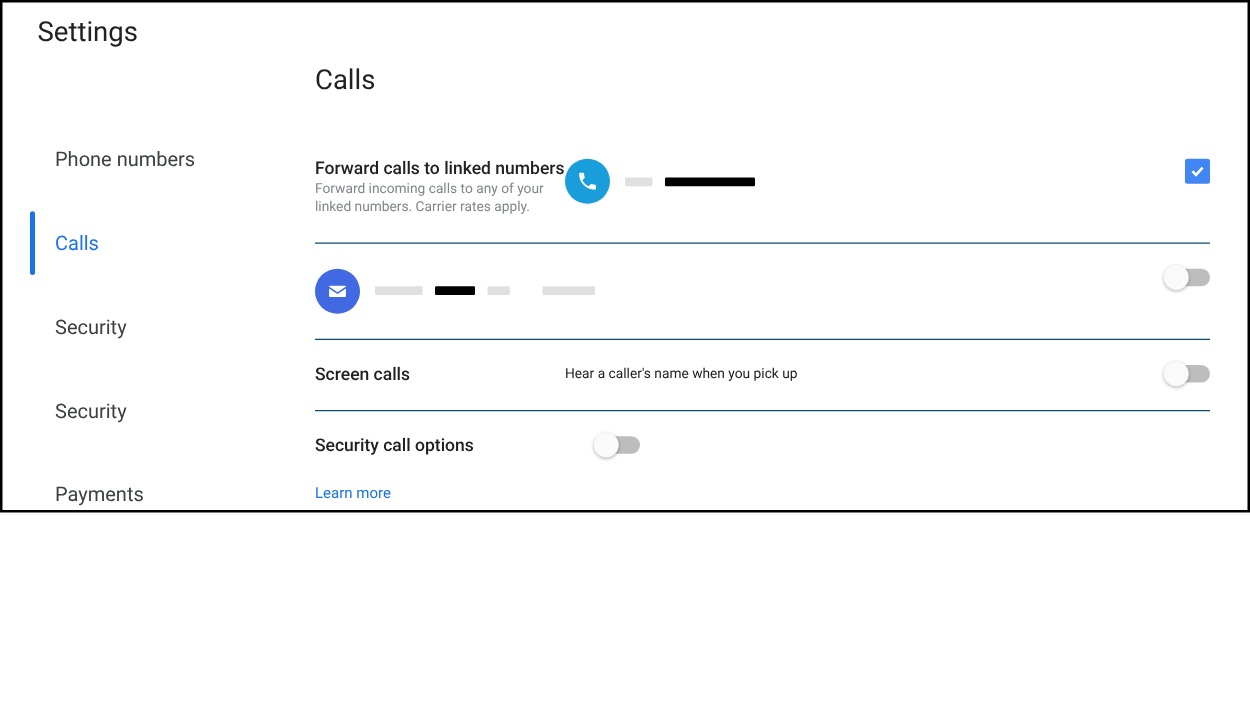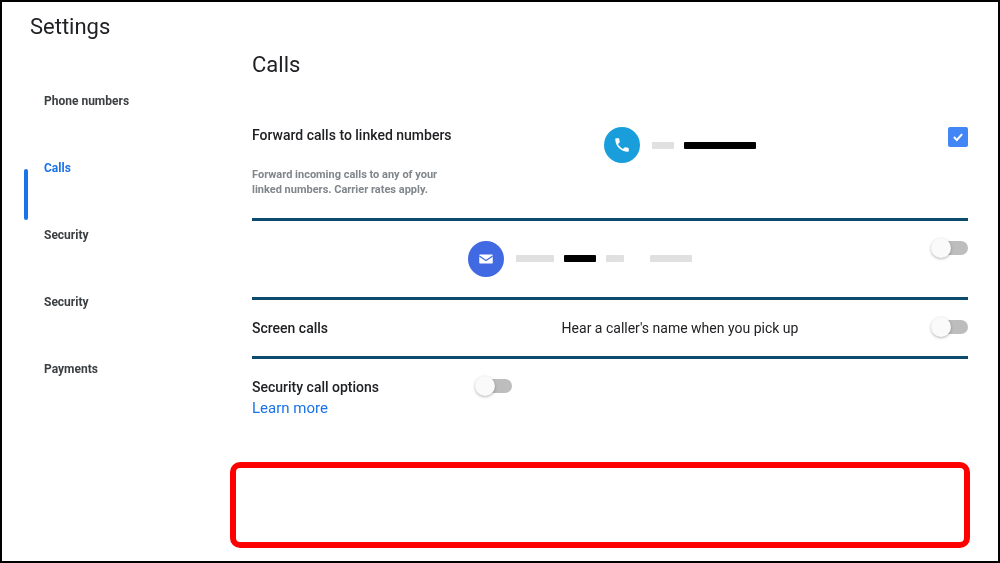--- a/index.html
+++ b/index.html
@@ -4,7 +4,7 @@
 <style>
   * { box-sizing: border-box; margin: 0; padding: 0; }
   html, body { width: 1000px; height: 563px; font-family: Roboto, Arial, sans-serif; background: #fff; color: #202124; }
-  .frame { width: 1000px; height: 563px; border: 2px solid #000; position: relative; overflow: hidden; }
+  .frame { width: 1000px; height: 410px; border: 2px solid #000; position: relative; overflow: hidden; }
 
   .page-title { position: absolute; top: 12px; left: 28px; font-size: 22px; font-weight: 400; color: #202124; }
 

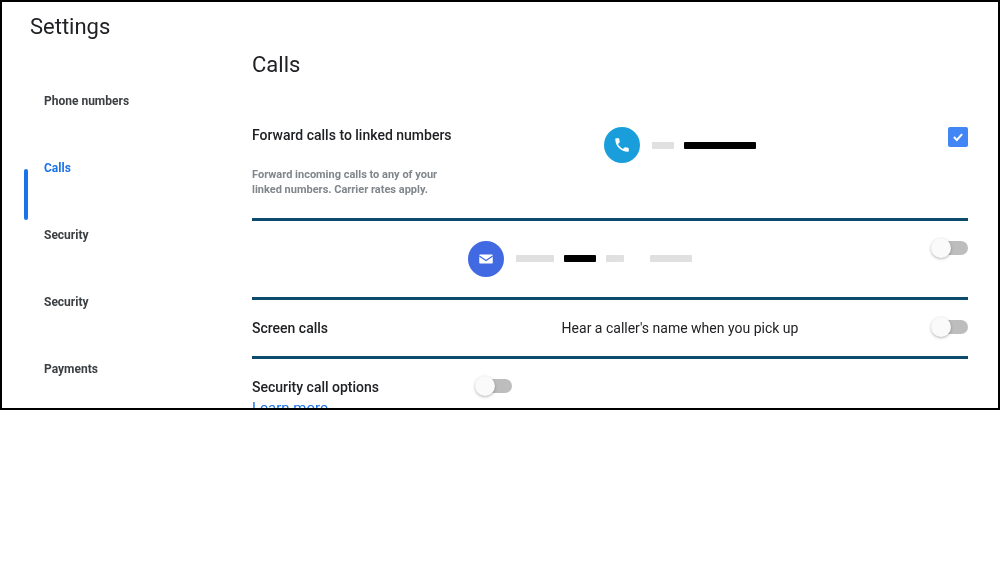--- a/index.html
+++ b/index.html
@@ -9,7 +9,7 @@
   .page-title { position: absolute; top: 12px; left: 28px; font-size: 22px; font-weight: 400; color: #202124; }
 
   .sidebar { position: absolute; top: 92px; left: 22px; width: 200px; }
-  .side-item { height: 67px; display: flex; align-items: flex-start; padding-left: 20px; font-size: 12px; color: #3c4043; cursor: pointer; position: relative; font-weight: bold; }
+  .side-item { height: 67px; display: flex; align-items: center; padding-left: 20px; font-size: 16px; color: #3c4043; cursor: pointer; position: relative; }
   .side-item.active { color: #1a73e8; }
   .side-item.active::before { content: ""; position: absolute; left: 0; top: 8px; bottom: 8px; width: 4px; background: #1a73e8; border-radius: 2px; }
 

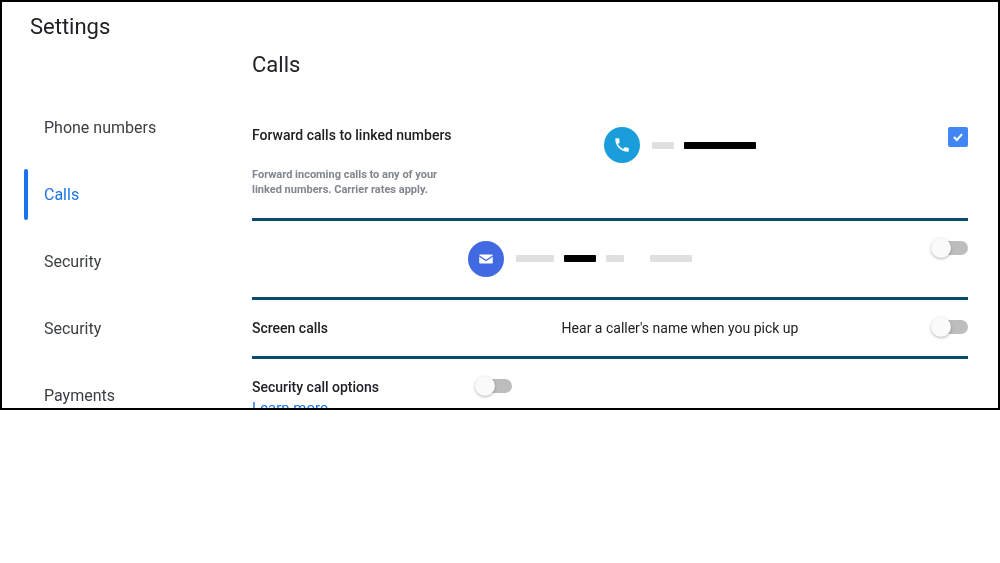--- a/index.html
+++ b/index.html
@@ -16,7 +16,7 @@
   .content { position: absolute; left: 250px; top: 50px; right: 30px; }
   .content-title { font-size: 22px; font-weight: 400; margin-bottom: 30px; color: #202124; }
 
-  .row { display: flex; align-items: flex-start; padding: 20px 0; border-bottom: 3px solid #0c4a6e; position: relative; }
+  .row { display: flex; align-items: flex-start; padding: 20px 0; border-bottom: 1px solid #0c4a6e; position: relative; }
   .row.last { border-bottom: none; }
   .row-label { width: 200px; font-size: 14px; font-weight: 500; color: #202124; flex-shrink: 0; }
   .row-sub { font-size: 11px; color: #80868b; font-weight: 700; margin-top: 24px; line-height: 1.4; max-width: 190px; }

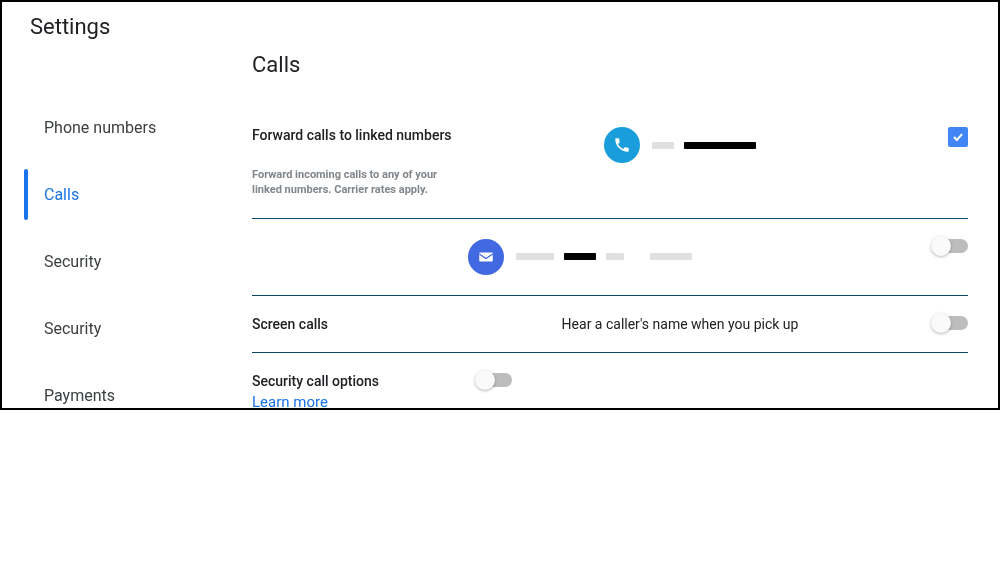--- a/index.html
+++ b/index.html
@@ -19,7 +19,7 @@
   .row { display: flex; align-items: flex-start; padding: 20px 0; border-bottom: 1px solid #0c4a6e; position: relative; }
   .row.last { border-bottom: none; }
   .row-label { width: 200px; font-size: 14px; font-weight: 500; color: #202124; flex-shrink: 0; }
-  .row-sub { font-size: 11px; color: #80868b; font-weight: 700; margin-top: 24px; line-height: 1.4; max-width: 190px; }
+  .row-sub { font-size: 11px; color: #80868b; font-weight: 400; margin-top: 0; line-height: 1.4; max-width: 190px; }
   .row-link { font-size: 15px; color: #1a73e8; font-weight: 400; margin-top: 4px; cursor: pointer; }
   .row-mid { flex: 1; display: flex; align-items: center; gap: 12px; font-size: 14px; color: #202124; justify-content: center; }
   .row-ctl { width: 60px; display: flex; justify-content: flex-end; align-items: center; }

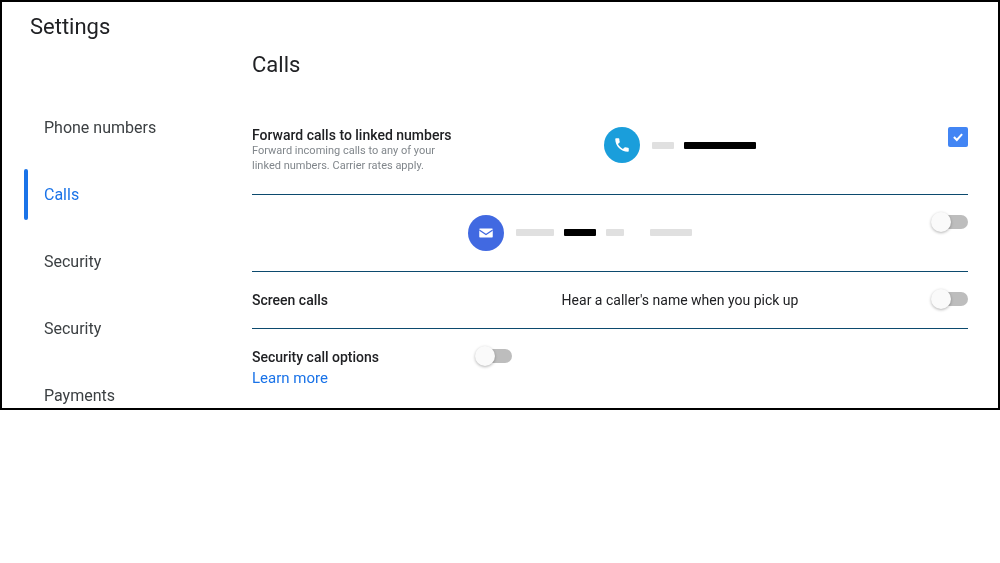--- a/index.html
+++ b/index.html
@@ -21,7 +21,7 @@
   .row-label { width: 200px; font-size: 14px; font-weight: 500; color: #202124; flex-shrink: 0; }
   .row-sub { font-size: 11px; color: #80868b; font-weight: 400; margin-top: 0; line-height: 1.4; max-width: 190px; }
   .row-link { font-size: 15px; color: #1a73e8; font-weight: 400; margin-top: 4px; cursor: pointer; }
-  .row-mid { flex: 1; display: flex; align-items: center; gap: 12px; font-size: 14px; color: #202124; justify-content: center; }
+  .row-mid { flex: 1; display: flex; align-items: center; gap: 12px; font-size: 11px; color: #202124; }
   .row-ctl { width: 60px; display: flex; justify-content: flex-end; align-items: center; }
 
   .circ { width: 36px; height: 36px; border-radius: 50%; display: flex; align-items: center; justify-content: center; flex-shrink: 0; }

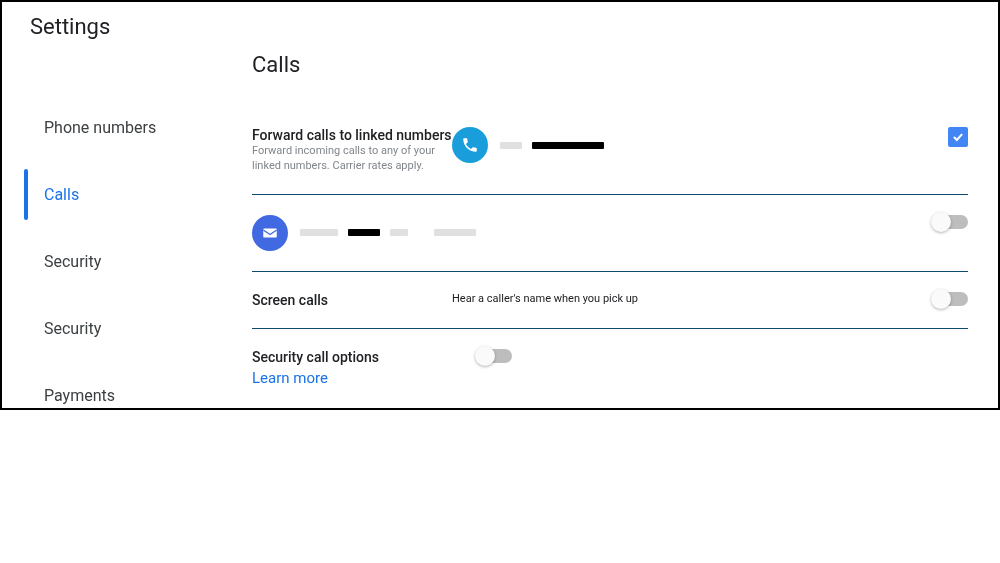--- a/index.html
+++ b/index.html
@@ -20,7 +20,7 @@
   .row.last { border-bottom: none; }
   .row-label { width: 200px; font-size: 14px; font-weight: 500; color: #202124; flex-shrink: 0; }
   .row-sub { font-size: 11px; color: #80868b; font-weight: 400; margin-top: 0; line-height: 1.4; max-width: 190px; }
-  .row-link { font-size: 15px; color: #1a73e8; font-weight: 400; margin-top: 4px; cursor: pointer; }
+  .row-link { font-size: 12px; color: #1a73e8; font-weight: 400; margin-top: 22px; cursor: pointer; }
   .row-mid { flex: 1; display: flex; align-items: center; gap: 12px; font-size: 11px; color: #202124; }
   .row-ctl { width: 60px; display: flex; justify-content: flex-end; align-items: center; }
 

